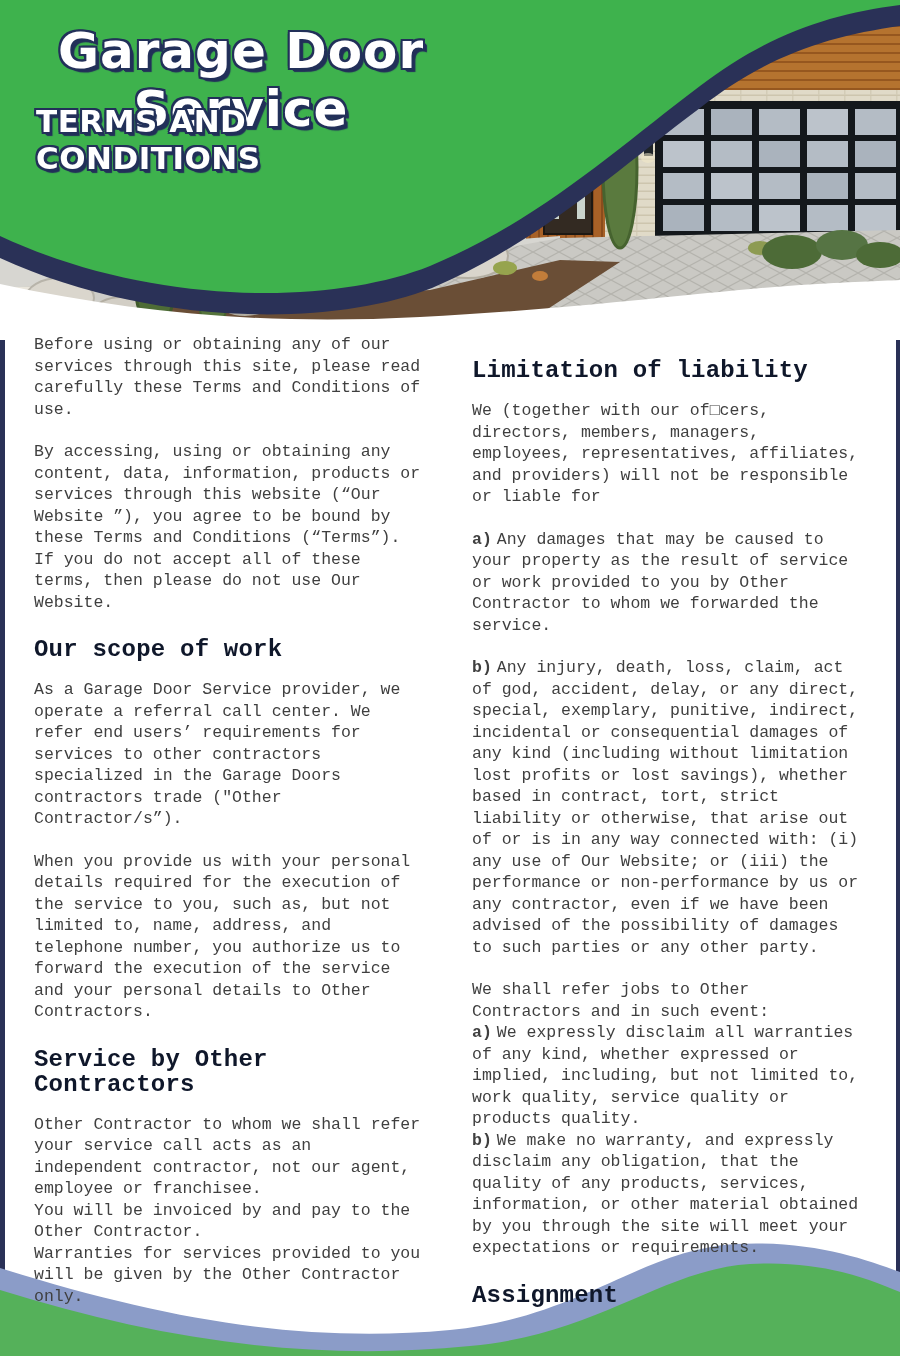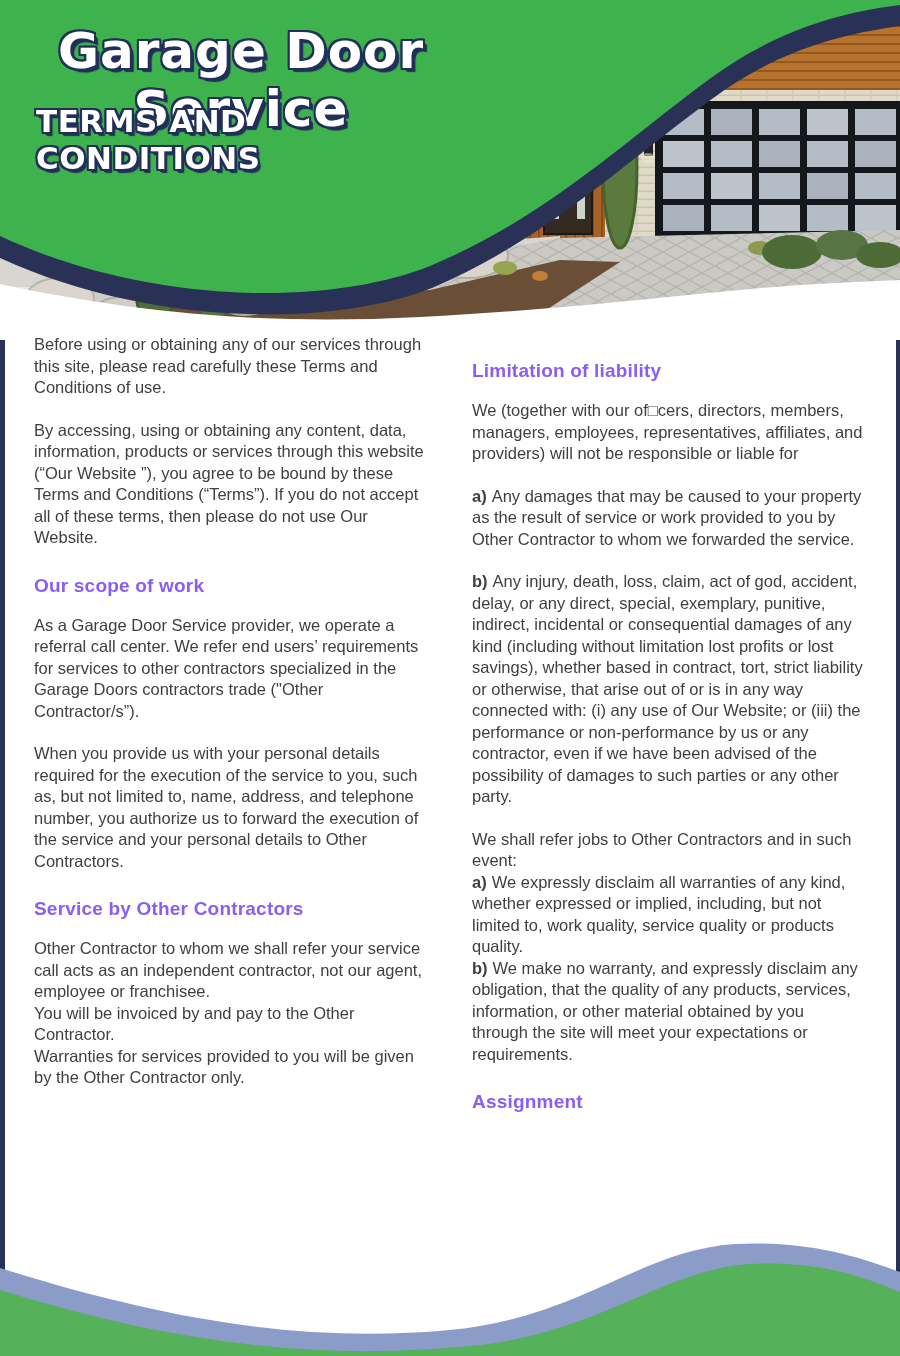--- a/index.html
+++ b/index.html
@@ -41,7 +41,7 @@
   .columns{
     position:relative;z-index:4;display:flex;gap:46px;
     padding:0 36px 0 34px;margin-top:-6px;
-    color:#3f3f3f;font-size:16.5px;line-height:21.5px;
+    color:#3f3f3f;font-size:16.5px;line-height:21.5px;font-family:Liberation Mono, monospace;
   }
   .col{flex:1 1 0;}
   .col p{margin:0 0 21px 0;}

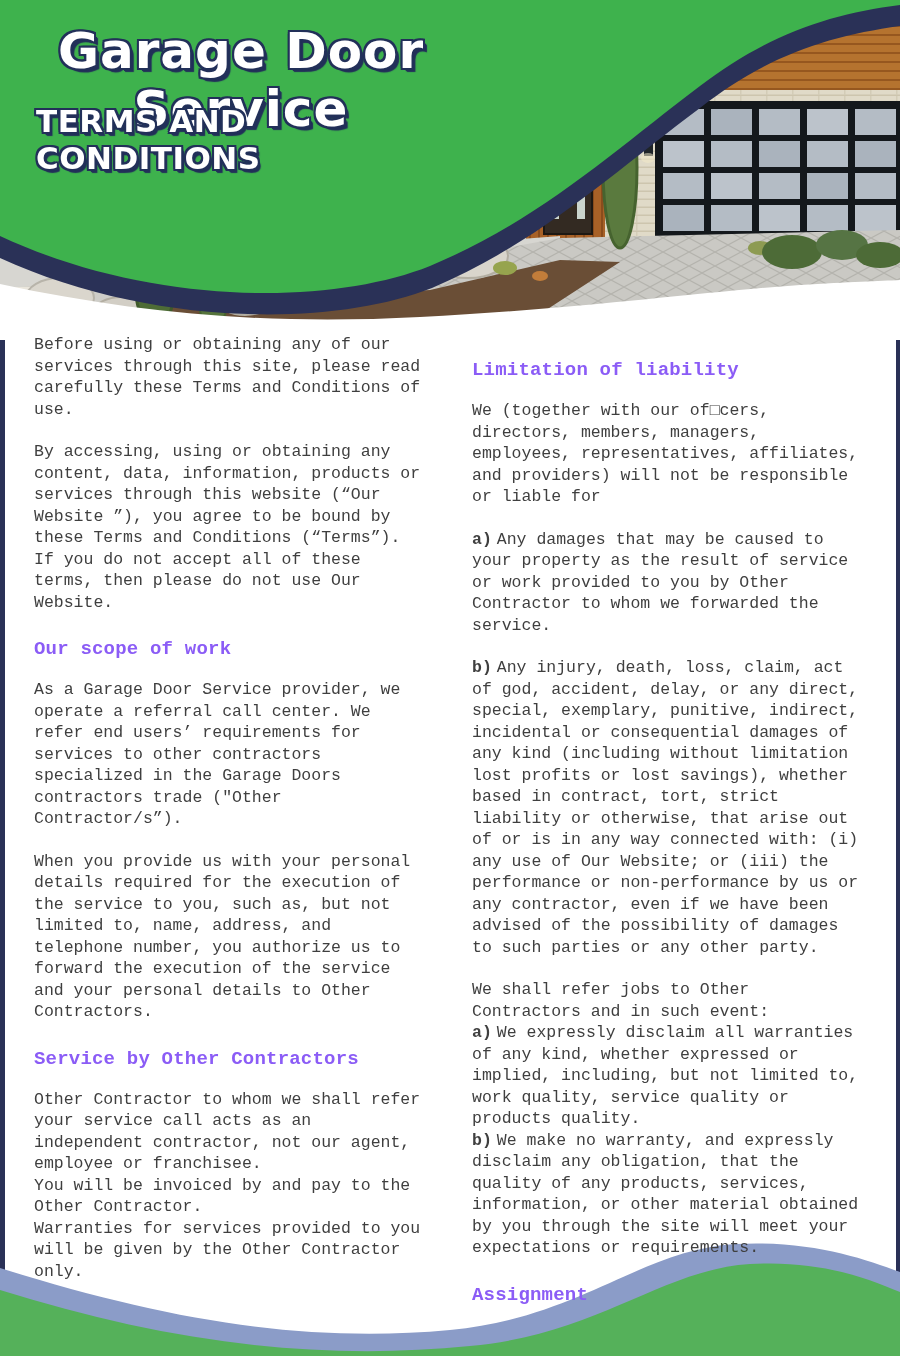--- a/index.html
+++ b/index.html
@@ -48,7 +48,7 @@
   .col p.tight{margin:0;}
   .col p.pre{white-space:pre-line;}
   h2{
-    color:#8b5cf6;font-size:19px;line-height:25px;
+    color:#0f172a;font-size:24px;line-height:25px;
     margin:24px 0 17px 0;font-weight:bold;letter-spacing:0.2px;
   }
   .item-prefix{font-weight:bold;margin-right:5px;}

